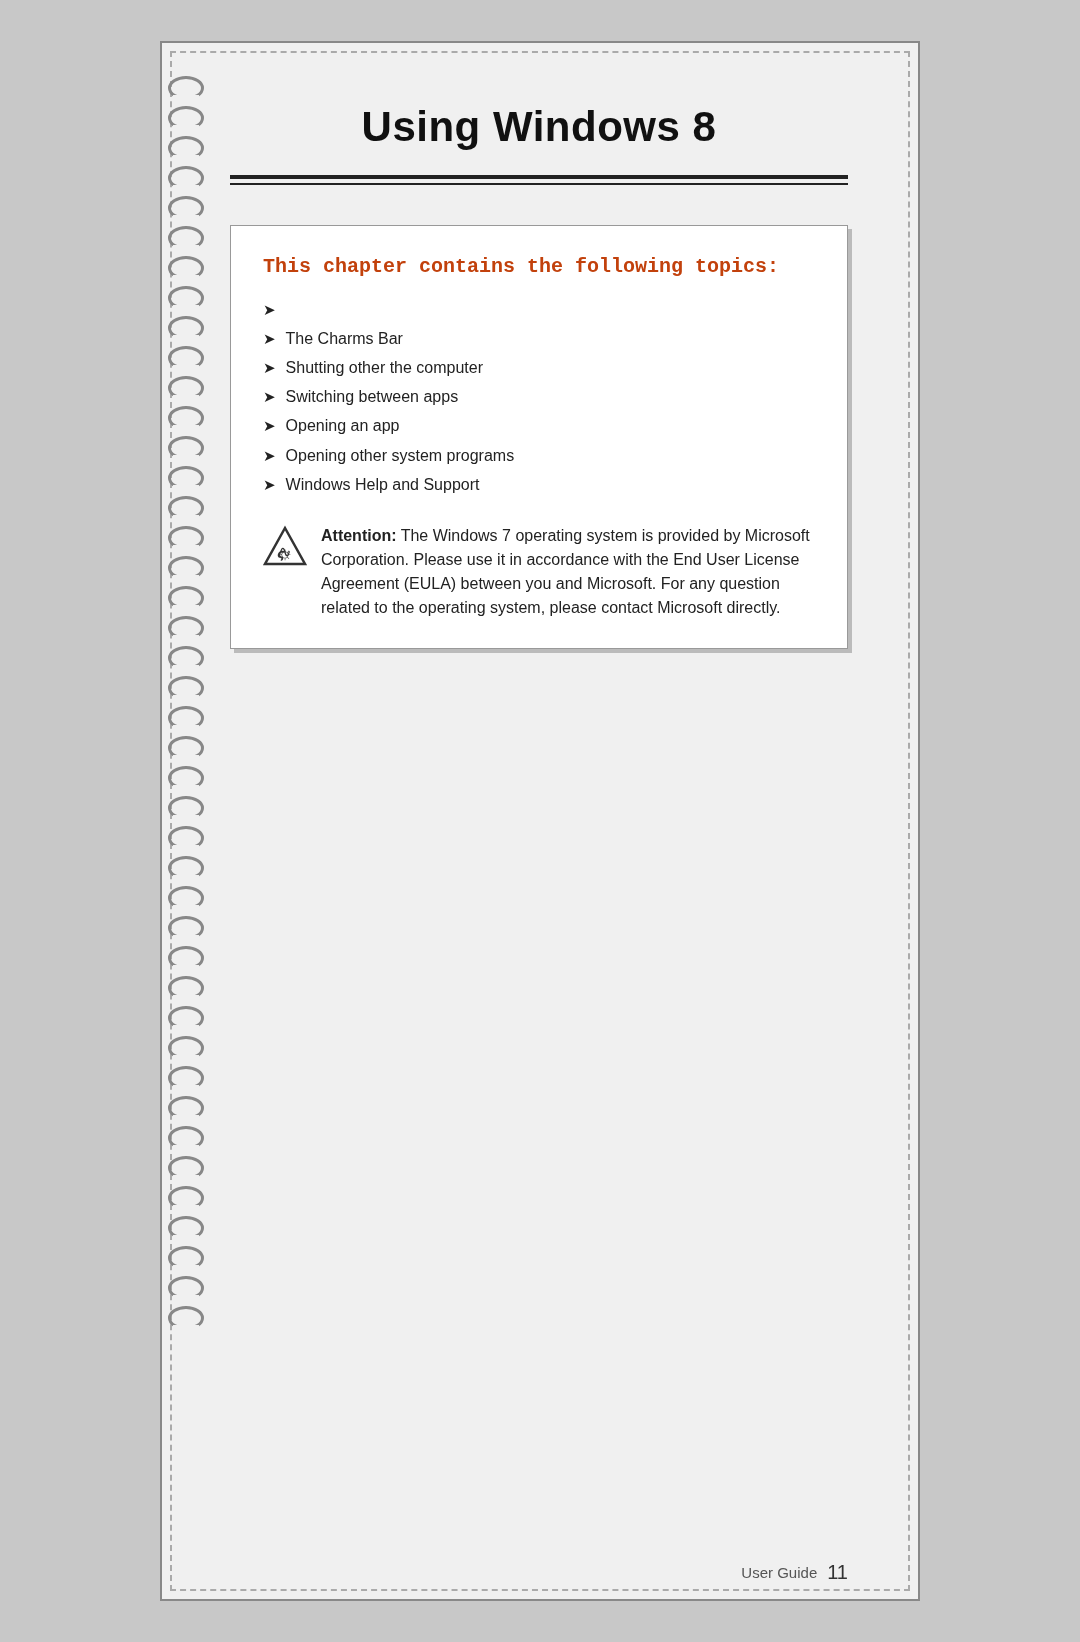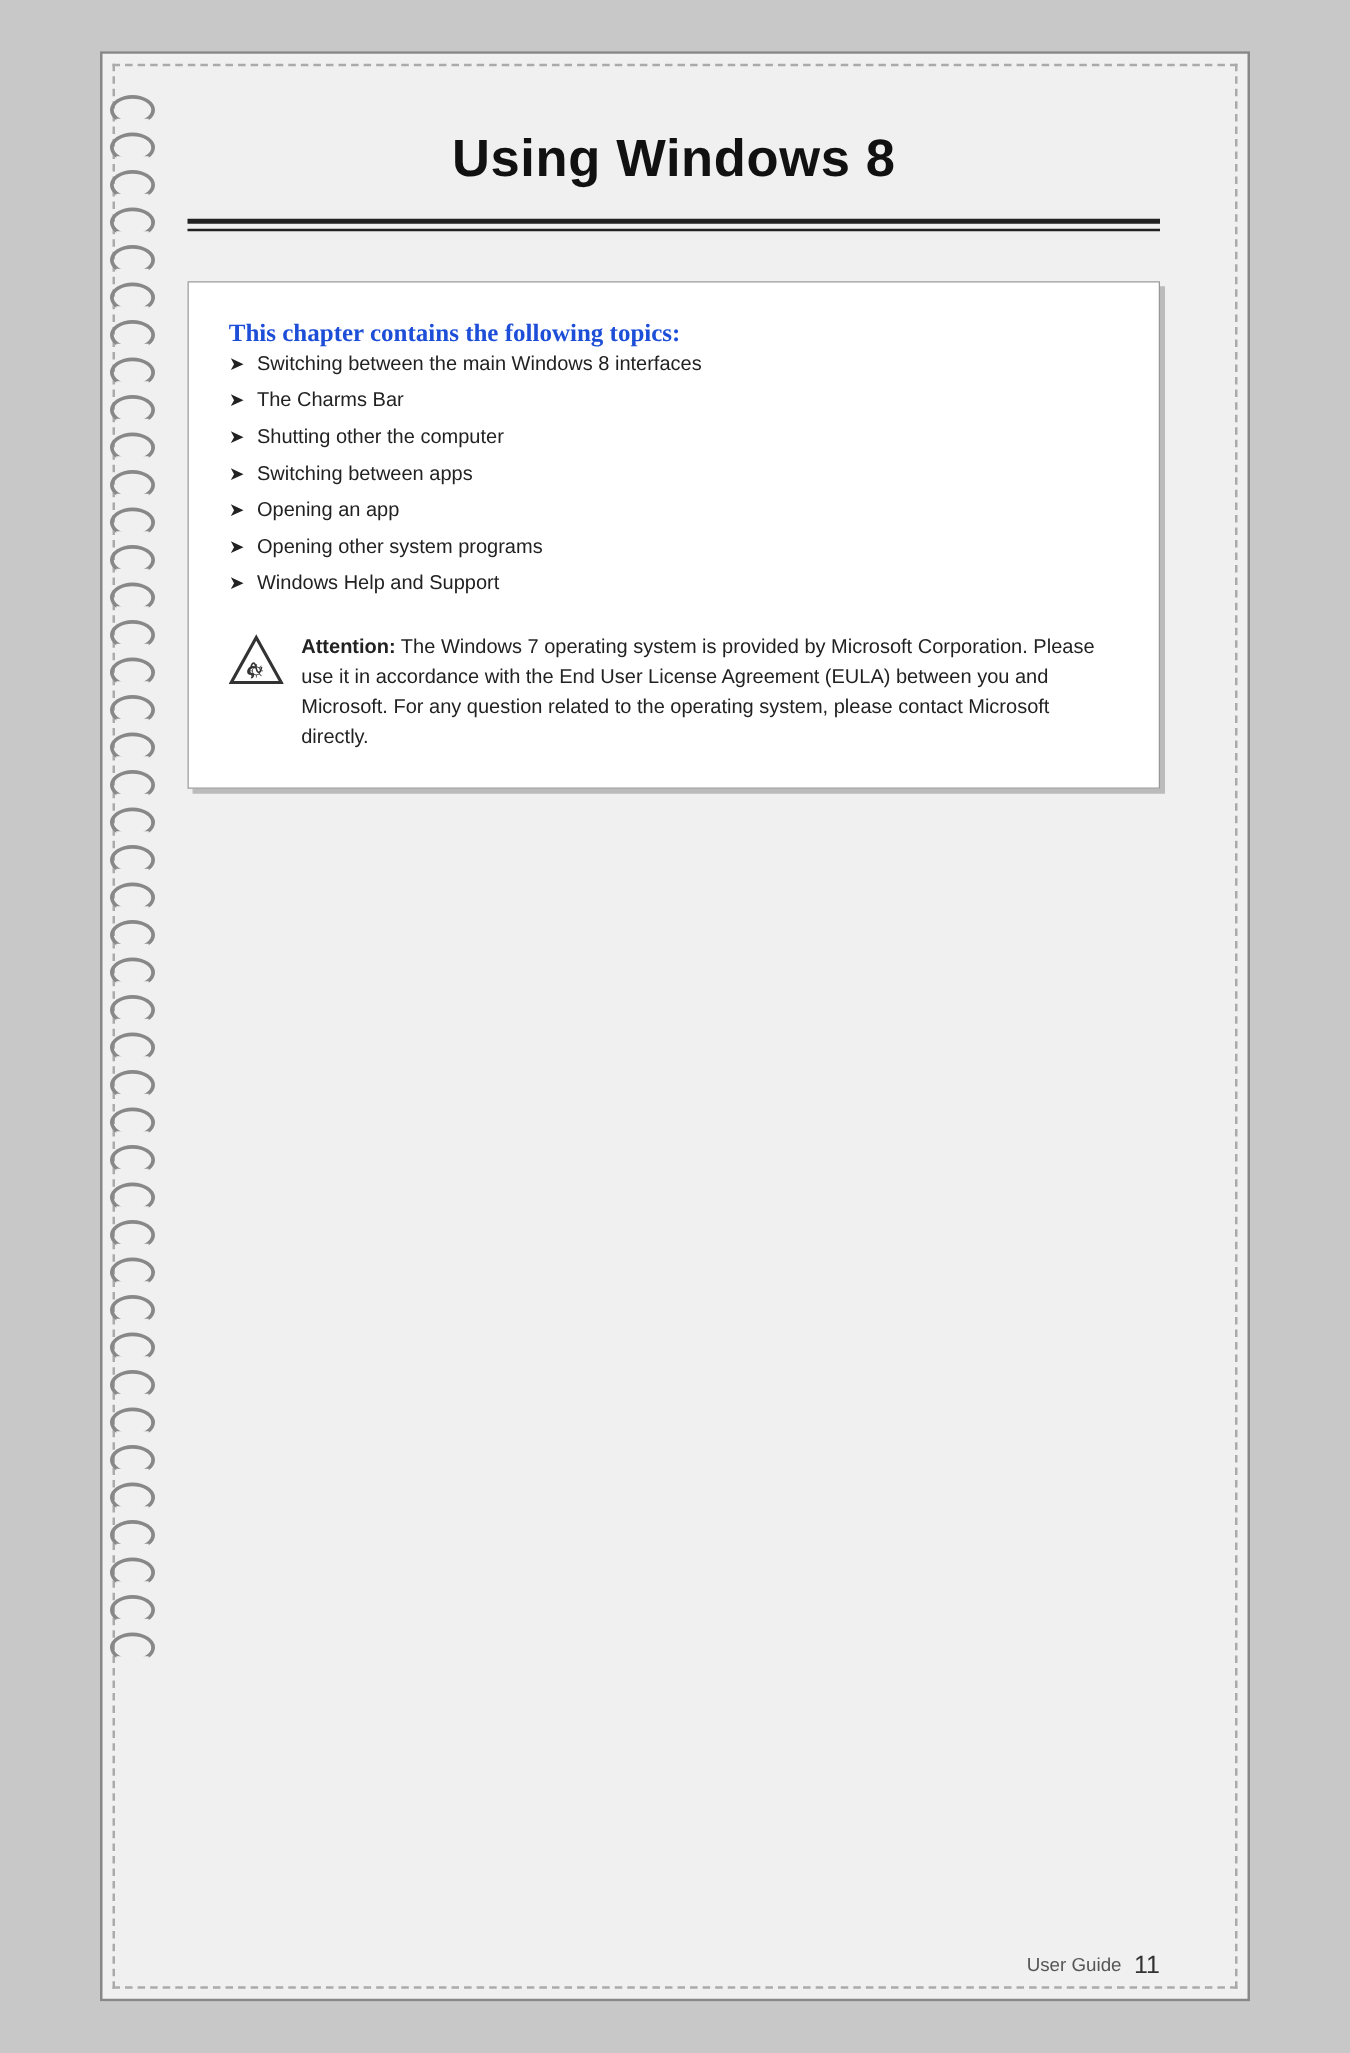--- a/index.html
+++ b/index.html
@@ -15,7 +15,7 @@
     }
 
     .page-outer {
-      width: 920px;
+      width: 760px;
       height: 1560px;
       background: #f0f0f0;
       border: 2px solid #888;

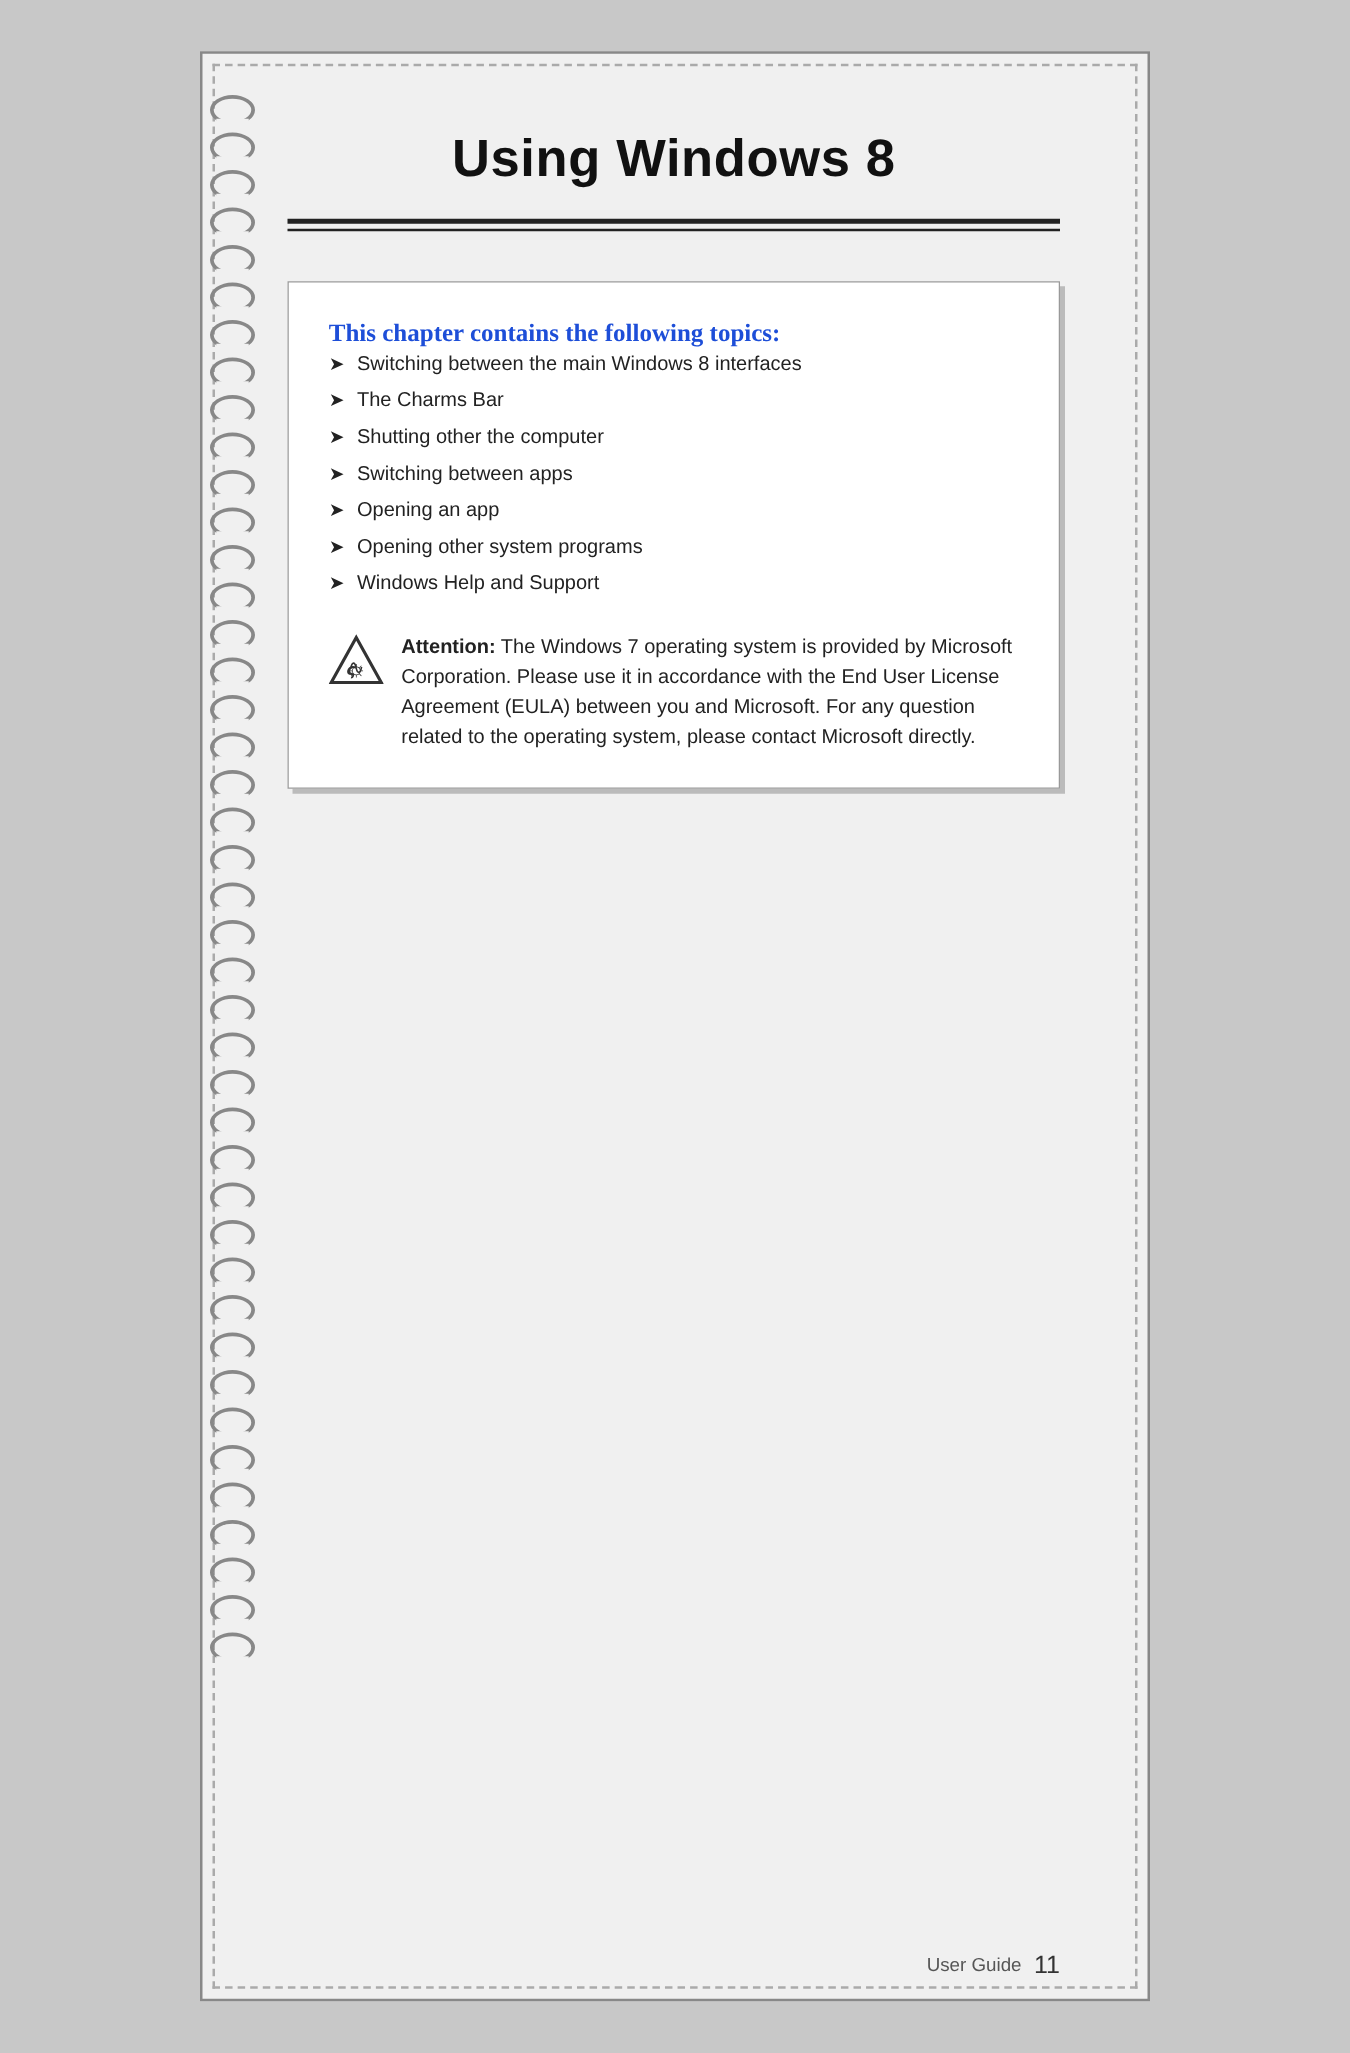--- a/index.html
+++ b/index.html
@@ -111,8 +111,9 @@
     .topics-heading {
       font-size: 20px;
       font-weight: bold;
-      font-family: Liberation Serif, serif;
-      color: #1d4ed8;
+      font-family: Liberation Mono, monospace;
+      color: #c2410c;
+      margin-bottom: 18px;
       line-height: 1.3;
     }
 

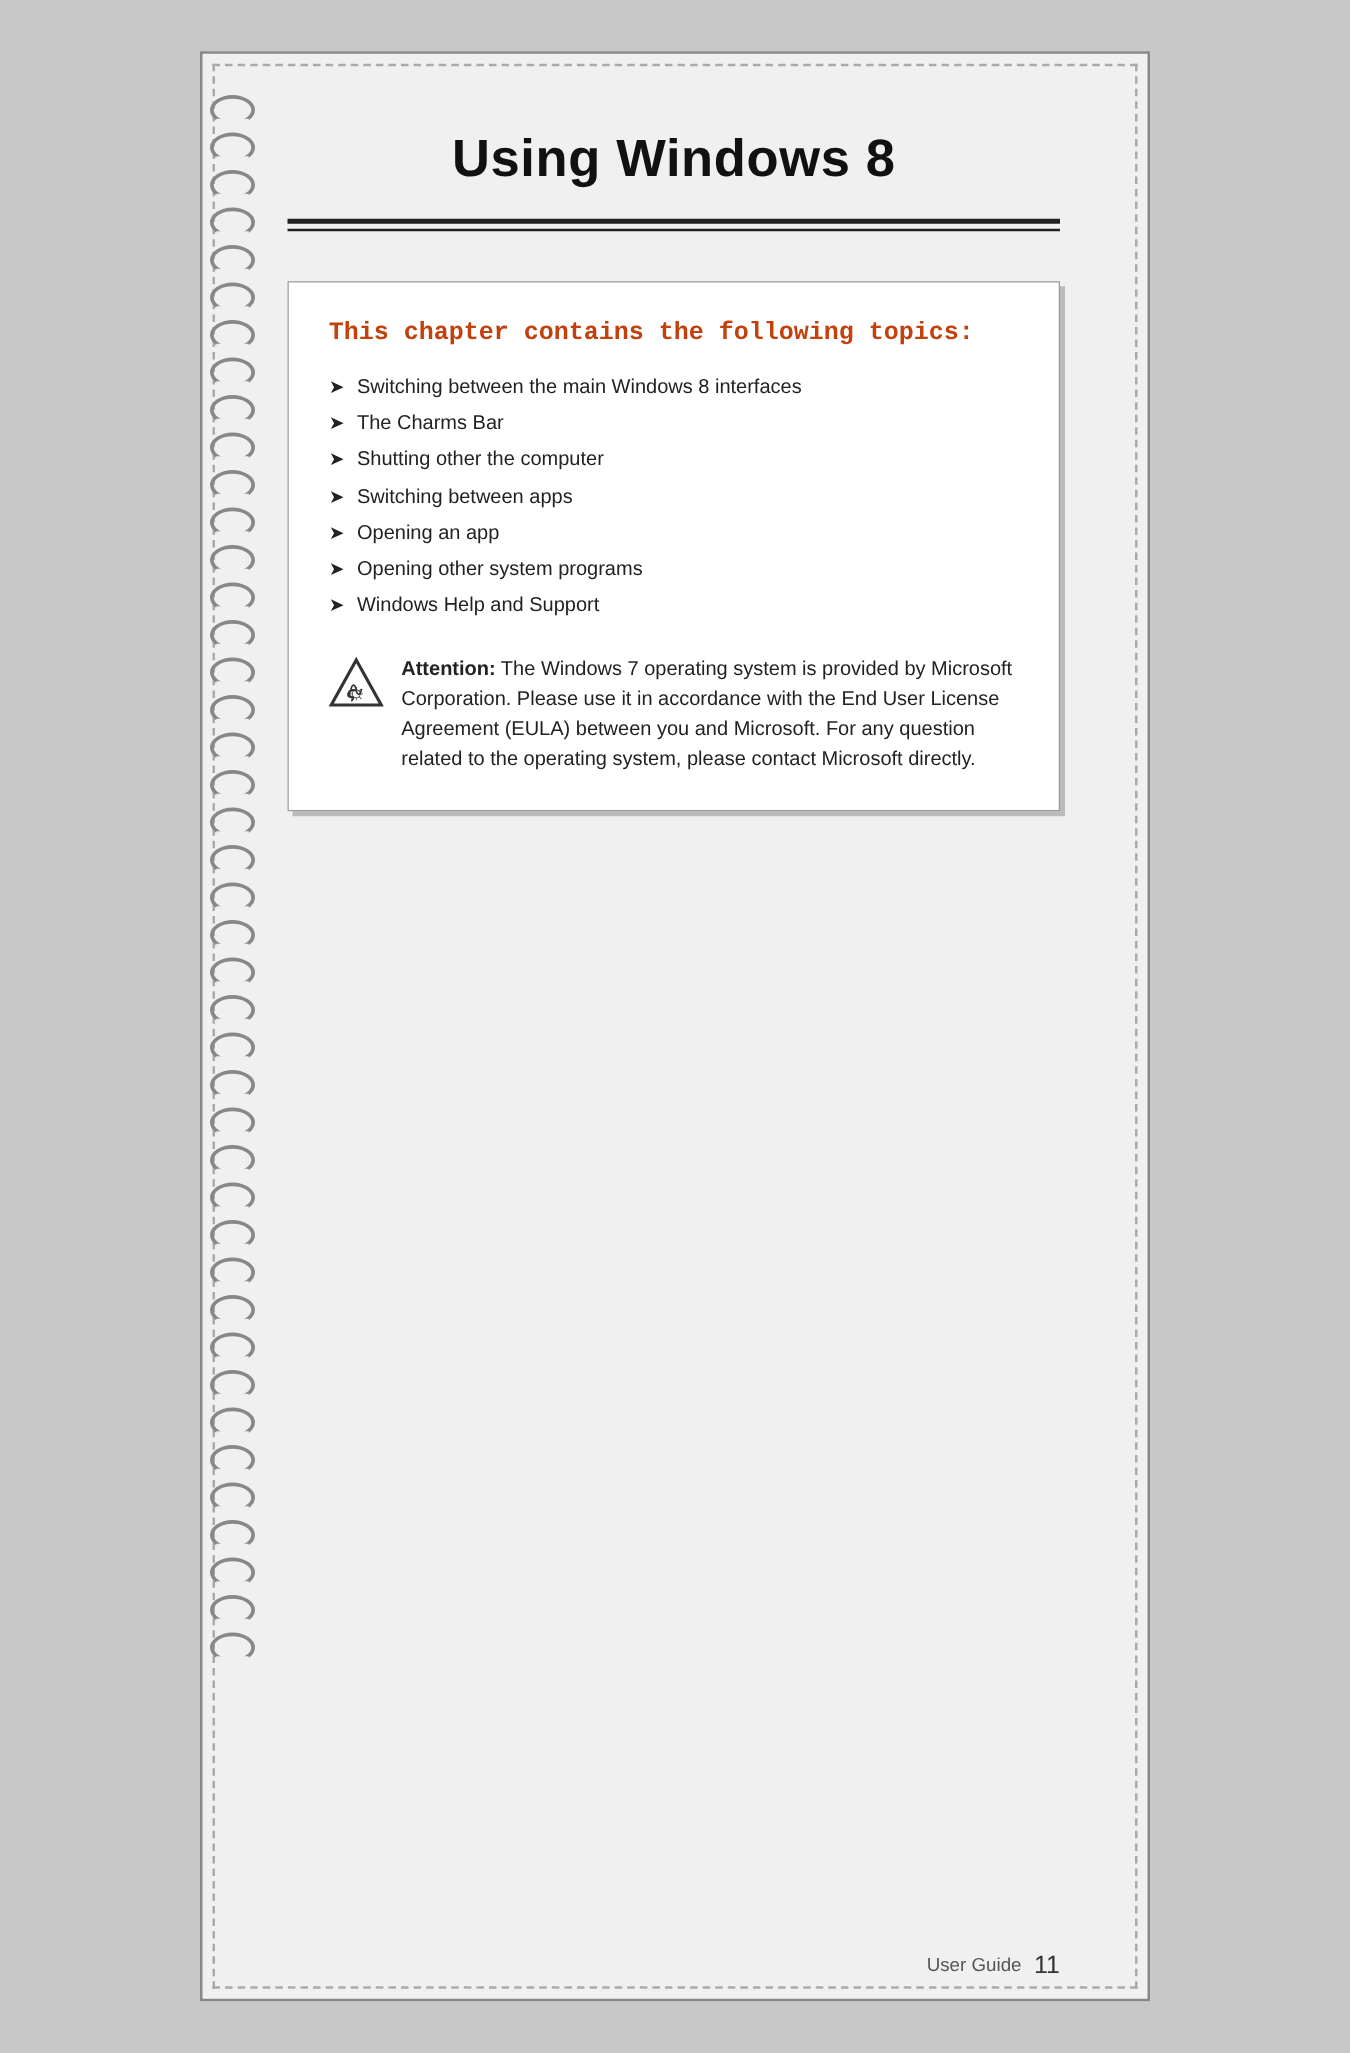--- a/index.html
+++ b/index.html
@@ -259,7 +259,6 @@
 
       <li>
             <span class="arrow">➤</span>
-            <span>Switching between the main Windows 8 interfaces</span>
           </li>
           <li>
             <span class="arrow">➤</span>

